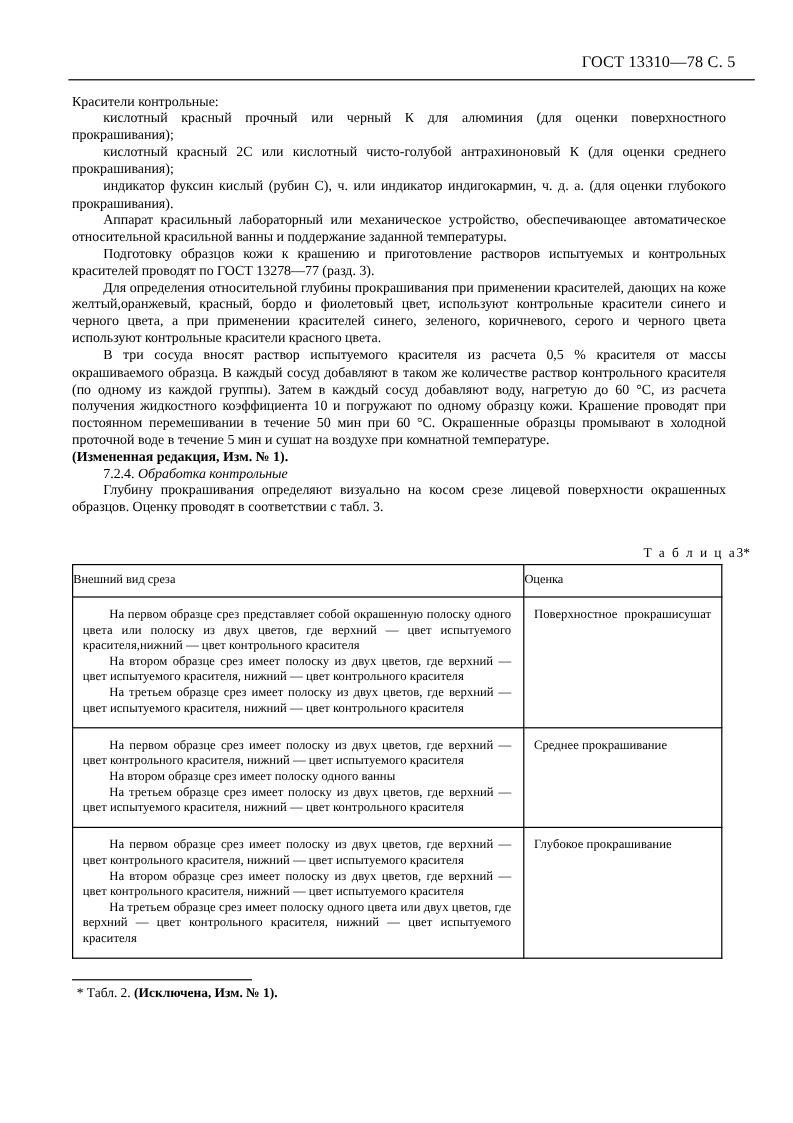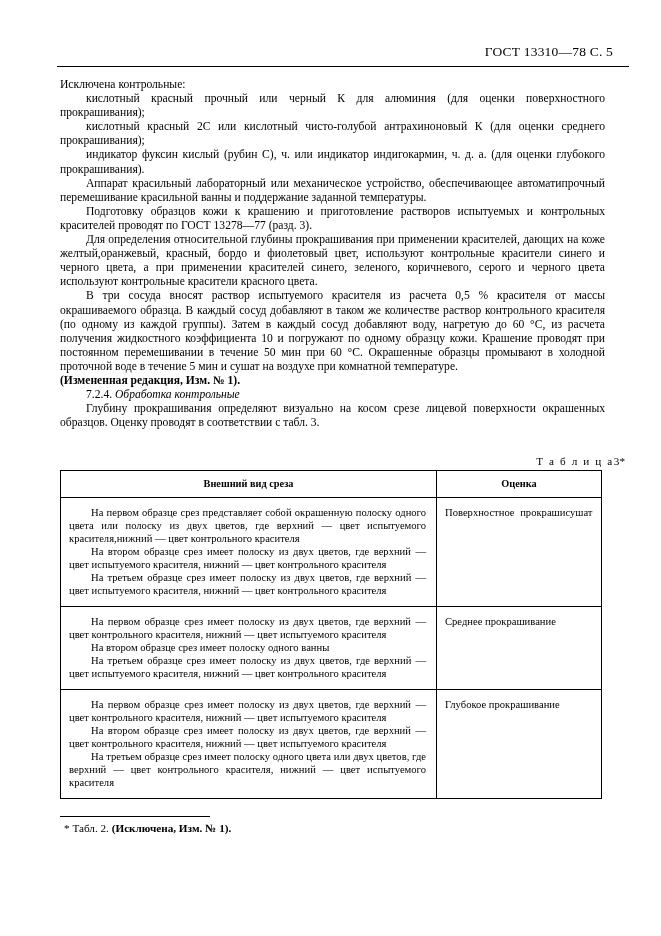--- a/index.html
+++ b/index.html
@@ -144,7 +144,7 @@
   <div class="header-rule"></div>
 
   <div class="body-text">
-    <p class="noindent">Исключена контрольные:</p>
+    <p class="noindent">Красители контрольные:</p>
     <p>кислотный красный прочный или черный К для алюминия (для оценки поверхностного прокрашивания);</p>
     <p>кислотный красный 2С или кислотный чисто-голубой антрахиноновый К (для оценки среднего прокрашивания);</p>
     <p>индикатор фуксин кислый (рубин С), ч. или индикатор индигокармин, ч. д. а. (для оценки глубокого прокрашивания).</p>

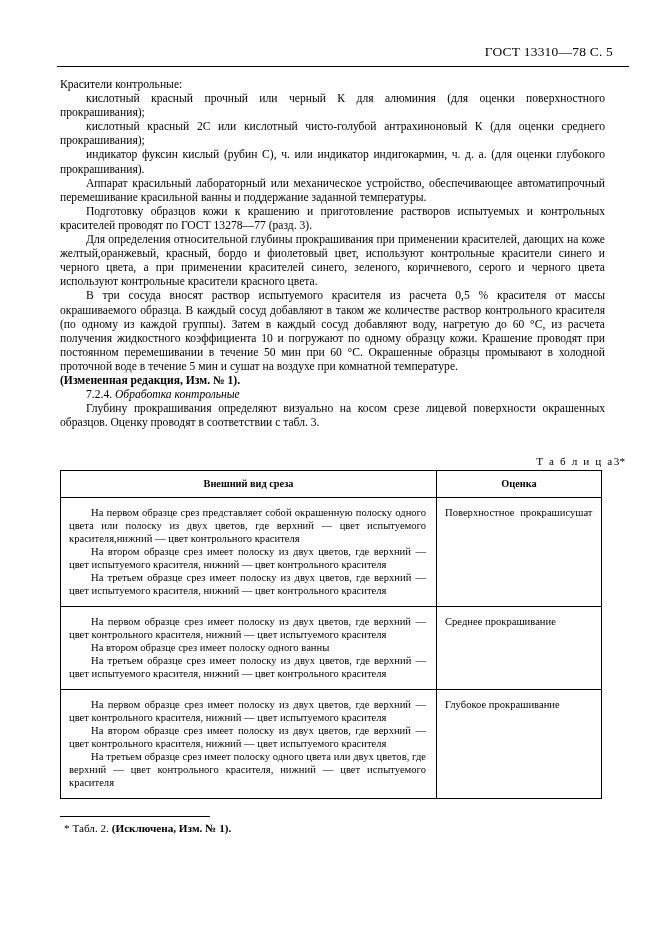--- a/index.html
+++ b/index.html
@@ -148,7 +148,7 @@
     <p>кислотный красный прочный или черный К для алюминия (для оценки поверхностного прокрашивания);</p>
     <p>кислотный красный 2С или кислотный чисто-голубой антрахиноновый К (для оценки среднего прокрашивания);</p>
     <p>индикатор фуксин кислый (рубин С), ч. или индикатор индигокармин, ч. д. а. (для оценки глубокого прокрашивания).</p>
-    <p>Аппарат красильный лабораторный или механическое устройство, обеспечивающее автомати­прочный перемешивание красильной ванны и поддержание заданной температуры.</p>
+    <p>Аппарат красильный лабораторный или механическое устройство, обеспечивающее автомати­ческое относительной красильной ванны и поддержание заданной температуры.</p>
 
     <p>Подготовку образцов кожи к крашению и приготовление растворов испытуемых и контрольных красителей проводят по ГОСТ 13278—77 (разд. 3).</p>
 

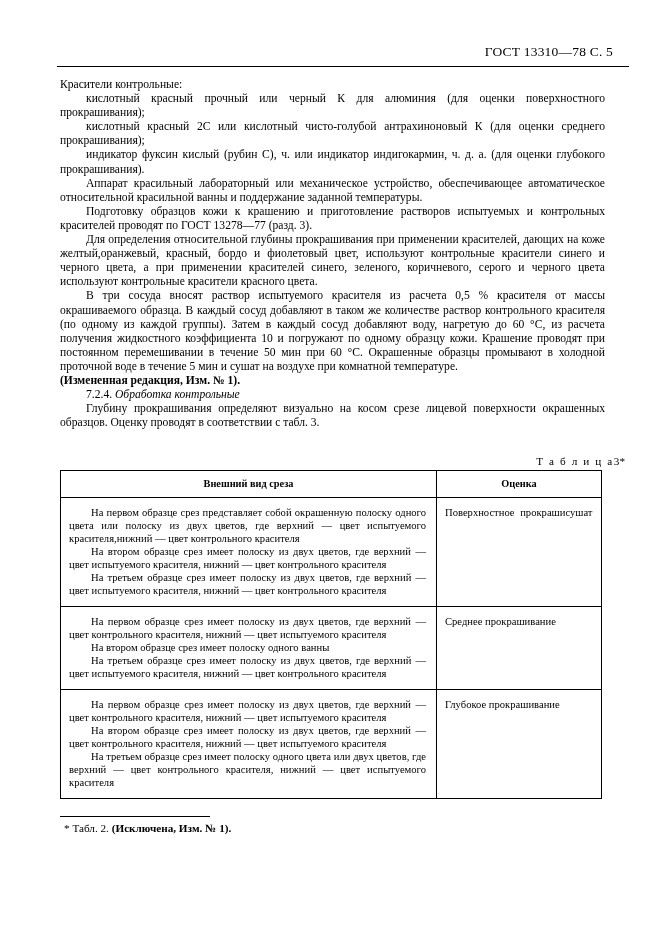--- a/index.html
+++ b/index.html
@@ -93,8 +93,8 @@
     padding: 0;
   }
   table.main th {
-    text-align: center;
-    font-weight: bold;
+    text-align: left;
+    font-weight: normal;
     font-size: 10.3px;
     padding: 6px 0 7px 0;
   }

